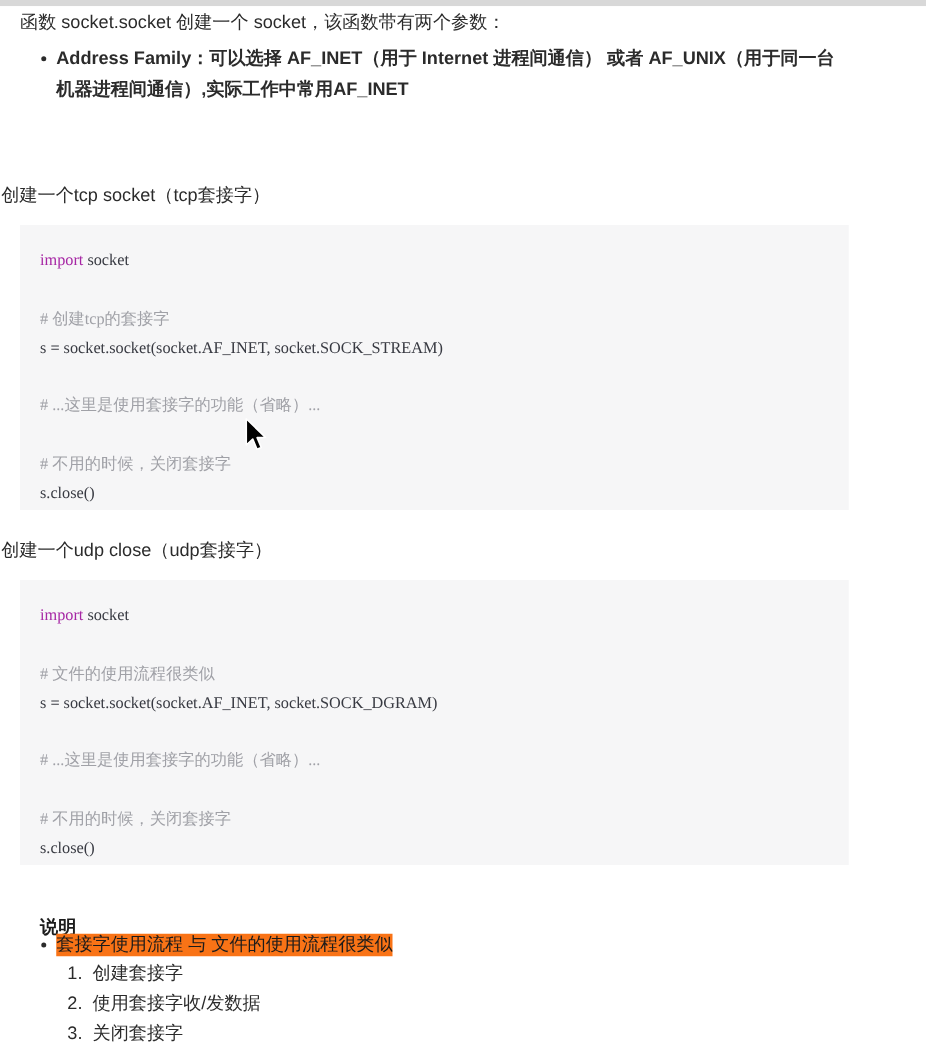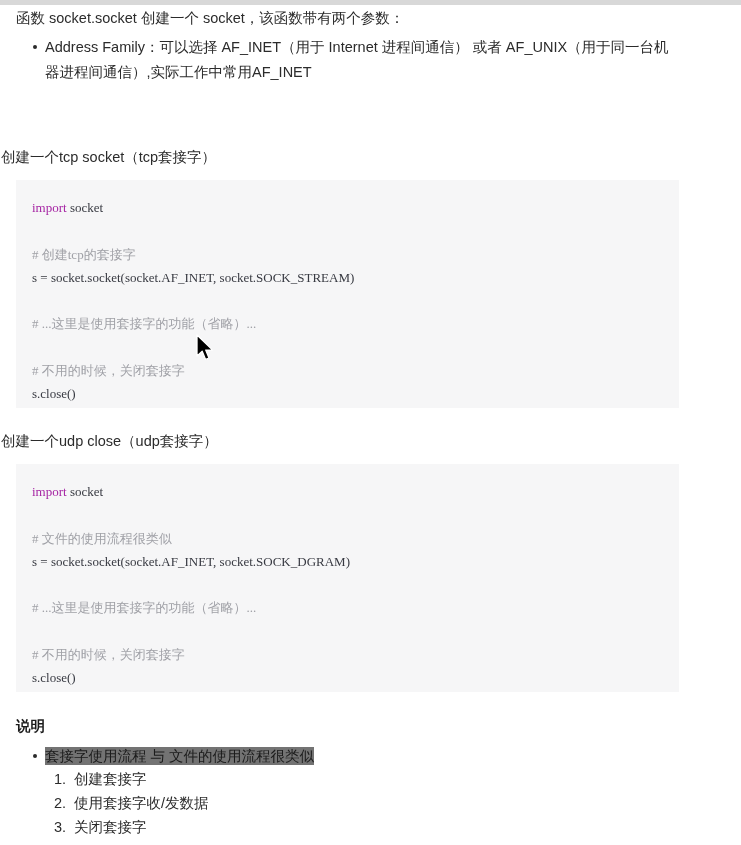--- a/index.html
+++ b/index.html
@@ -51,6 +51,7 @@
     list-style: none;
     width: 692px;
     box-sizing: border-box;
+    font-weight: bold;
   }
   ul.bullets > li {
     position: relative;

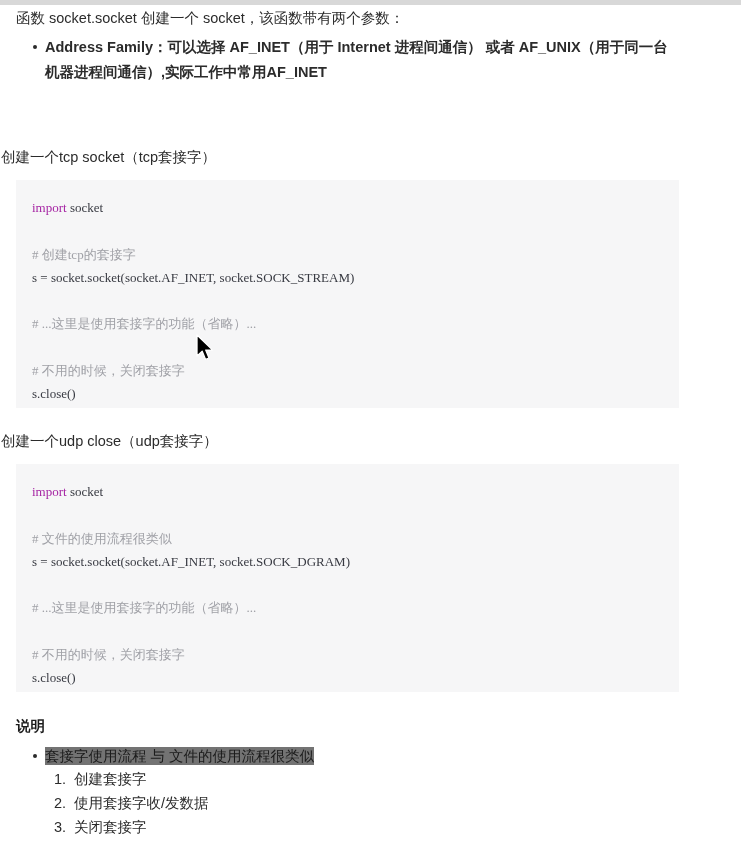--- a/index.html
+++ b/index.html
@@ -90,7 +90,7 @@
     font-weight: bold;
     line-height: 20px;
     color: #1b1b1b;
-    margin: 0;
+    margin: 16px;
     top: 711px;
   }
   pre.codeblock {

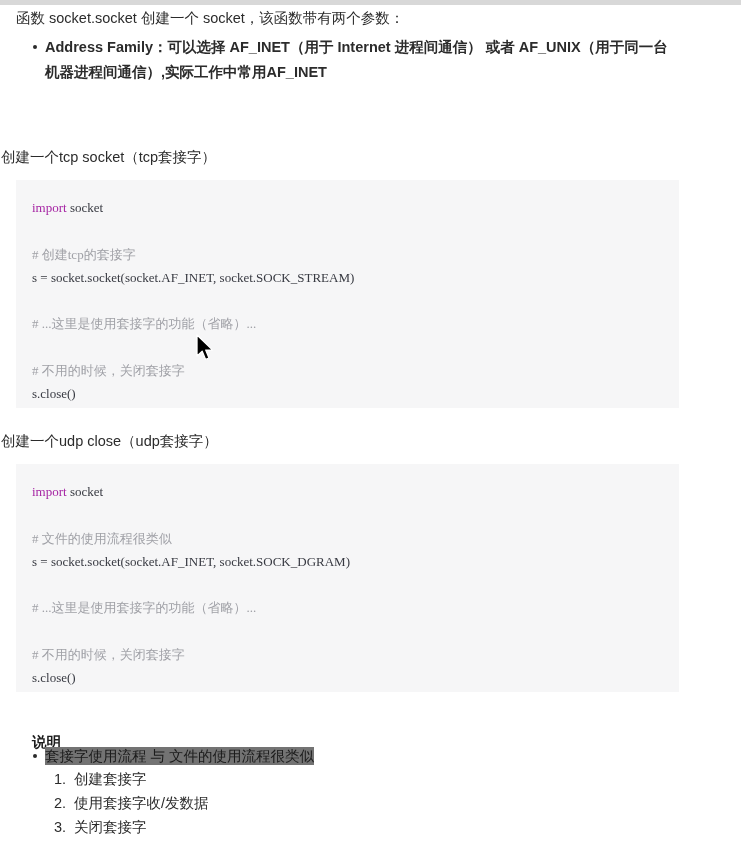--- a/index.html
+++ b/index.html
@@ -140,7 +140,7 @@
     background: #2b2b2b;
   }
   .hl {
-    background: #737373;
+    background: #f97316;
     color: #1b1b1b;
     padding: 1px 0;
   }

